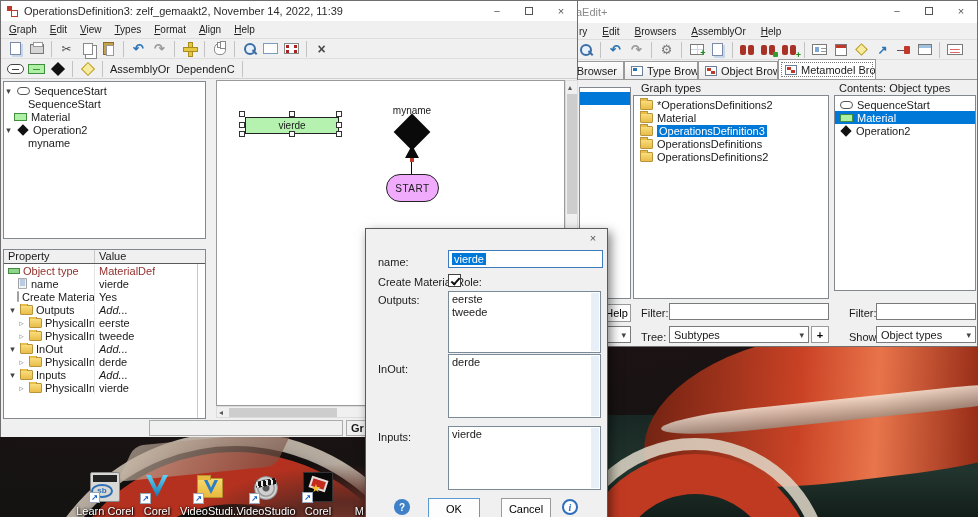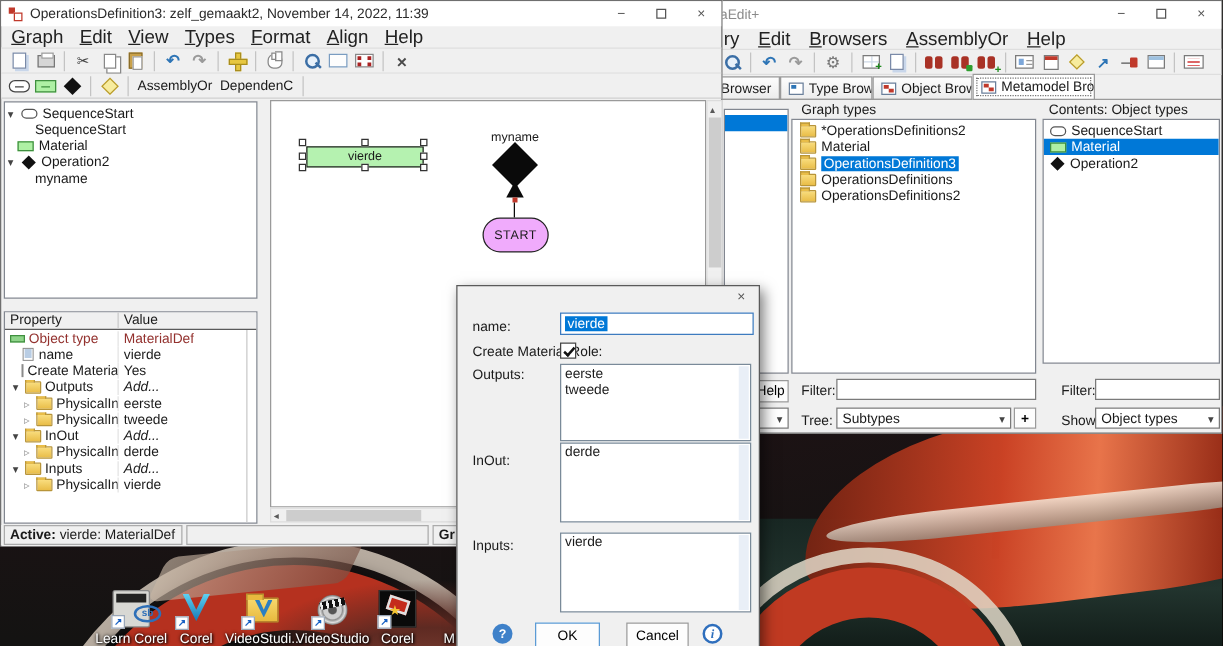--- a/index.html
+++ b/index.html
@@ -67,7 +67,7 @@
   .winbtns{position:absolute;top:0;right:0;height:20px;display:flex}
   .winbtn{width:32px;height:20px;display:flex;align-items:center;justify-content:center;color:#555;font-size:11px}
   .winbtn .maxsq{width:8px;height:8px;border:1px solid #555}
-  .menubar{position:absolute;left:0;right:0;display:flex;gap:15px;align-items:center;padding:0 8px;font-size:15px;color:#222}
+  .menubar{position:absolute;left:0;right:0;display:flex;gap:15px;align-items:center;padding:0 8px;font-size:10px;color:#222}
   .mnemonic{display:inline-block}
   .mnemonic::first-letter{text-decoration:underline}
   .toolbar{position:absolute;left:0;right:0;display:flex;align-items:center;padding:0 4px;background:#f0f0f0}

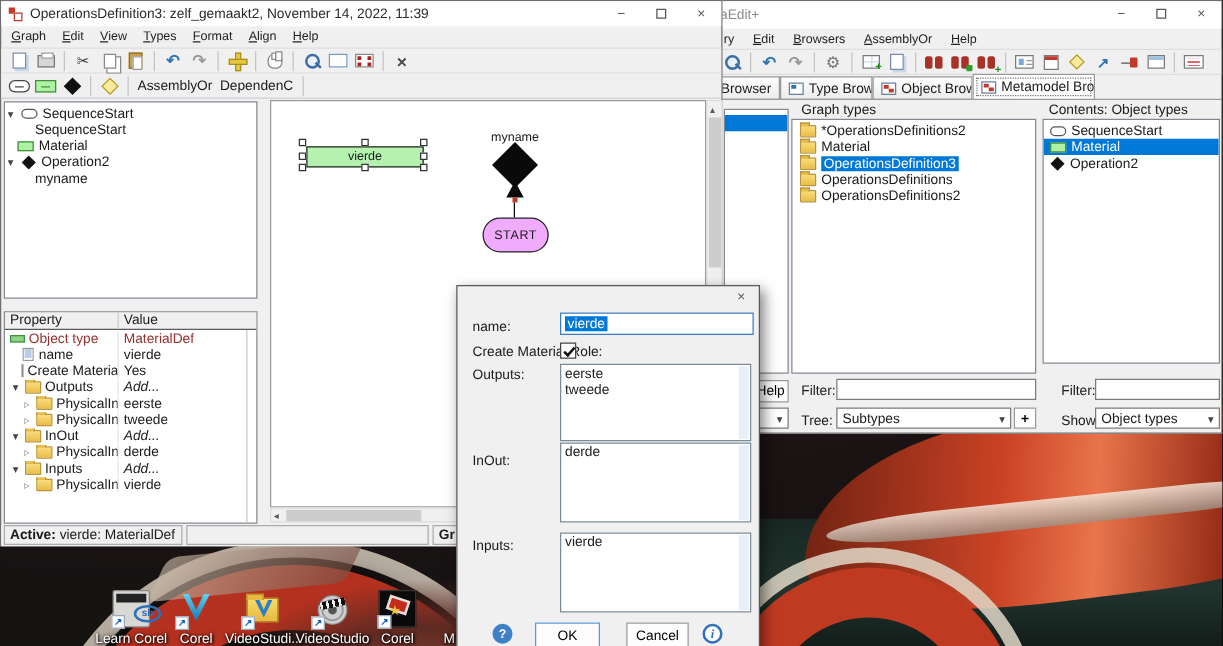--- a/index.html
+++ b/index.html
@@ -664,9 +664,6 @@
     </div>
 
     <div class="abs" style="left:0;top:419px;width:576px;height:17px;background:#f0f0f0">
-      <div class="abs" style="left:2px;top:0;width:143px;height:16px;border:1px solid #ababab;padding:1px 4px;white-space:nowrap;overflow:hidden">
-        <b>Active:</b>&nbsp;<span>vierde: MaterialDef</span>
-      </div>
       <div class="abs" style="left:148px;top:0;width:194px;height:16px;border:1px solid #ababab"></div>
       <div class="abs" style="left:345px;top:0;width:229px;height:16px;border:1px solid #ababab;padding:1px 4px"><b>Gr</b></div>
     </div>

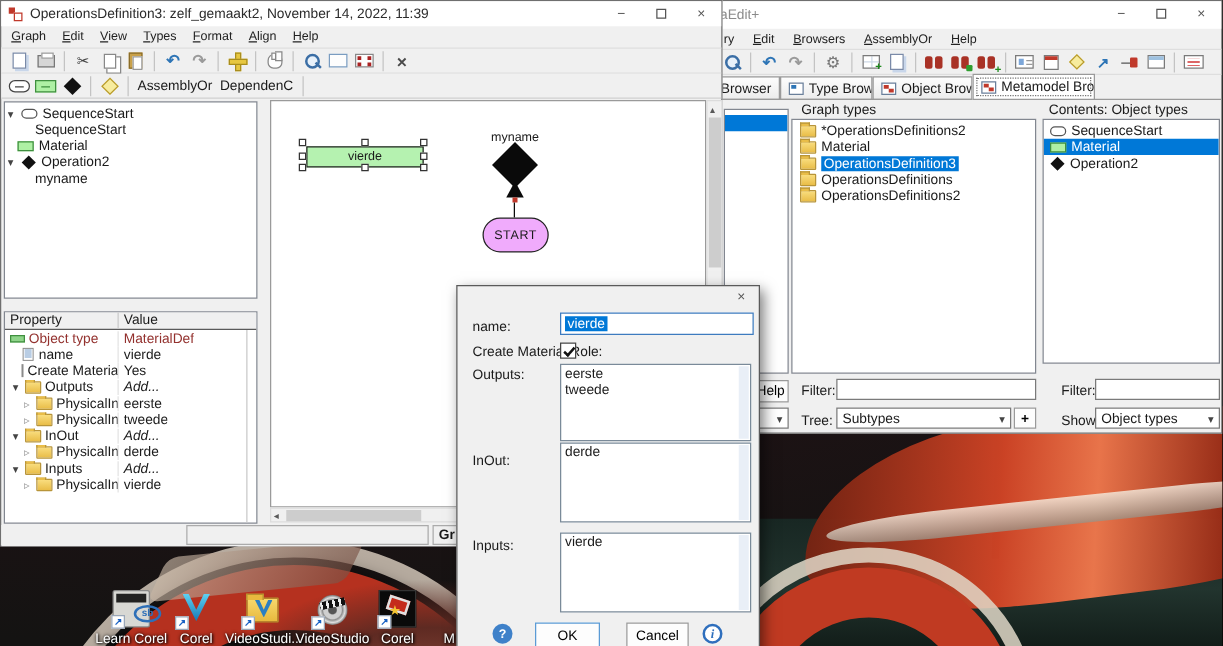--- a/index.html
+++ b/index.html
@@ -40,7 +40,7 @@
     color:#1a62c5;font-size:8px;line-height:9px;text-align:center;font-weight:bold}
   .art-learn{background:#d8d8d4;border-radius:2px;border:1px solid #888}
   .art-learn .tr-bar{position:absolute;left:2px;top:2px;right:2px;height:7px;background:#222}
-  .art-learn .sb{position:absolute;left:16px;top:11px;width:22px;height:14px;border:2px solid #2d6fb8;border-radius:50%;
+  .art-learn .sb{position:absolute;left:0;top:11px;width:22px;height:14px;border:2px solid #2d6fb8;border-radius:50%;
     color:#2d6fb8;font-size:8px;font-weight:bold;line-height:10px}
   .art-corelv .v1{position:absolute;left:4px;top:3px;width:22px;height:22px;
     clip-path:polygon(0 0,50% 100%,100% 0,78% 0,50% 58%,22% 0);background:linear-gradient(#5fd2f2,#1578b4)}

